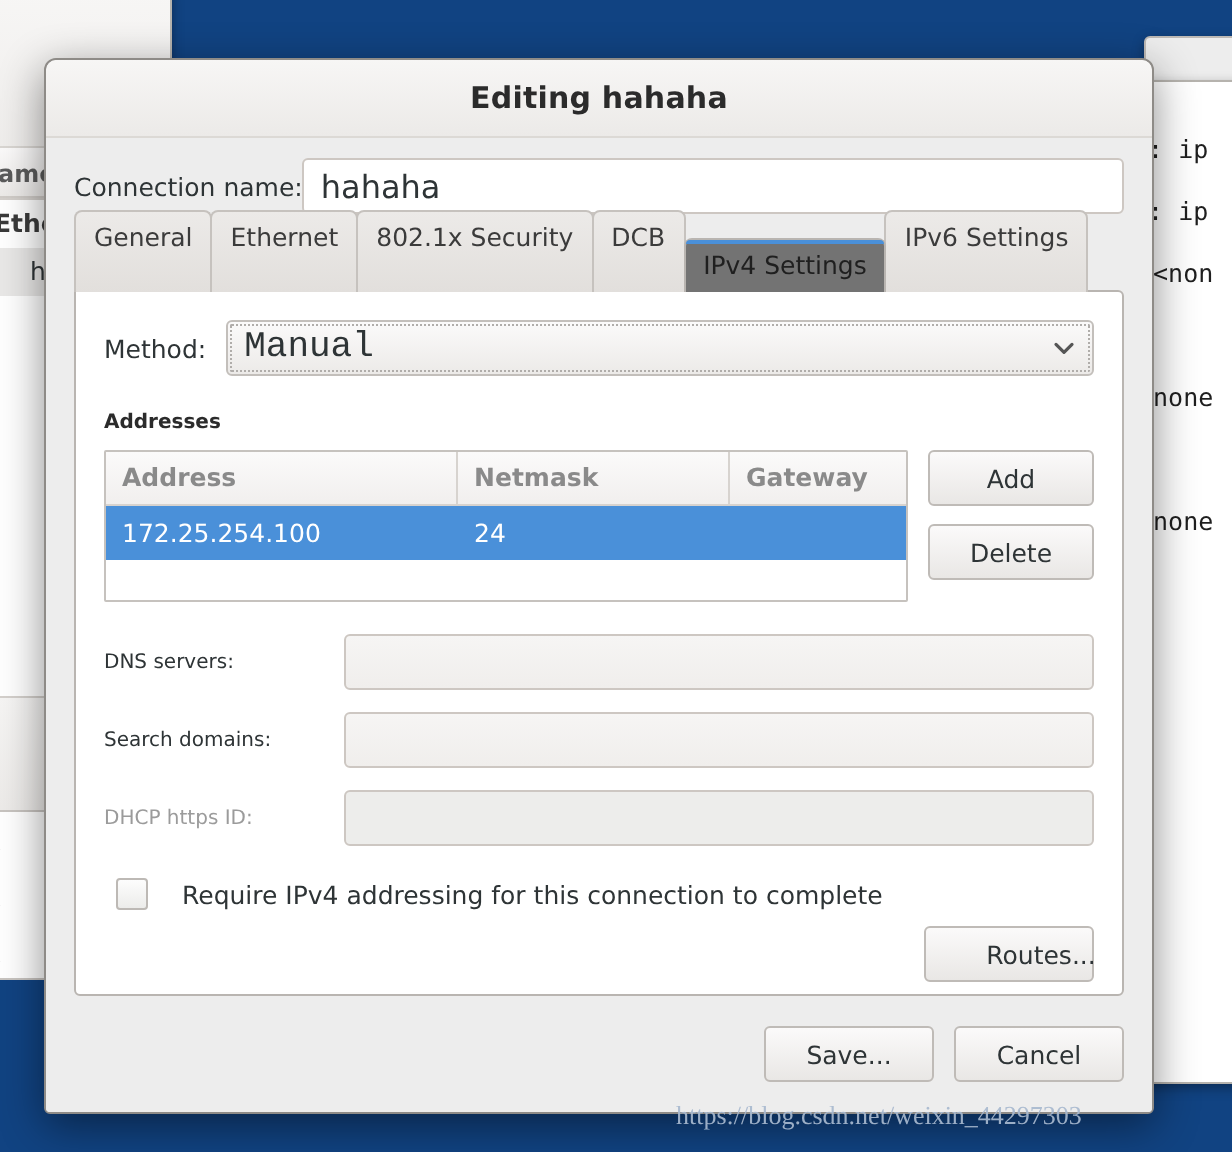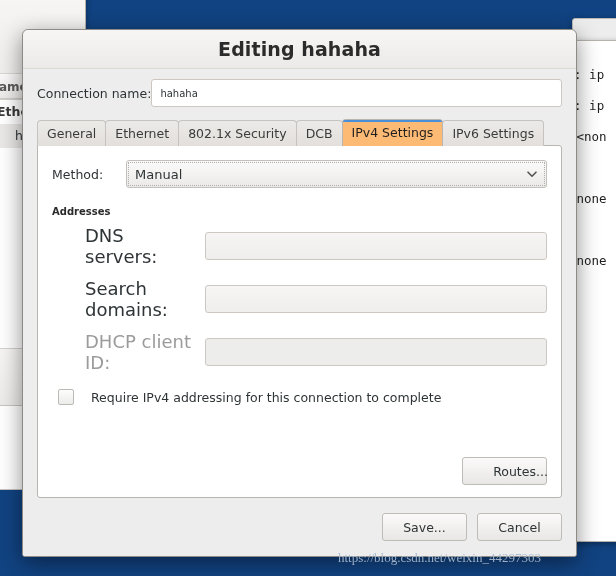--- a/index.html
+++ b/index.html
@@ -197,7 +197,7 @@
     justify-content: center;
   }
   #title-text {
-    font-size: 19px;
+    font-size: 15px;
     font-weight: bold;
     color: #2b2b2b;
     letter-spacing: 0.1px;

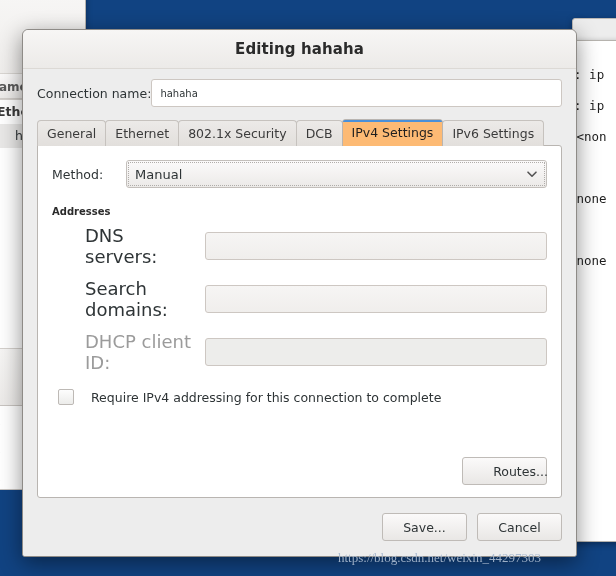--- a/index.html
+++ b/index.html
@@ -231,7 +231,7 @@
     border-radius: 3px;
     padding: 0 8px;
     font-family: "DejaVu Sans", sans-serif;
-    font-size: 10px;
+    font-size: 16px;
     color: #2e3436;
     outline: none;
   }

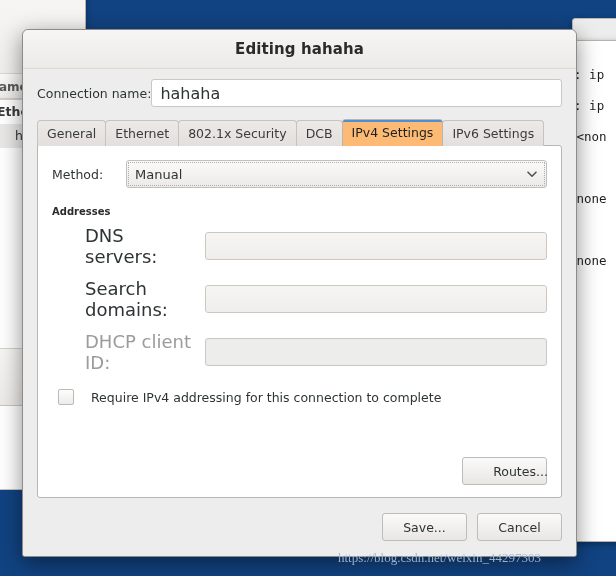--- a/index.html
+++ b/index.html
@@ -246,7 +246,7 @@
     margin-bottom: -1px;
   }
   .tab {
-    height: 26px;
+    height: 41px;
     line-height: 25px;
     padding: 0 9px;
     font-size: 12.5px;

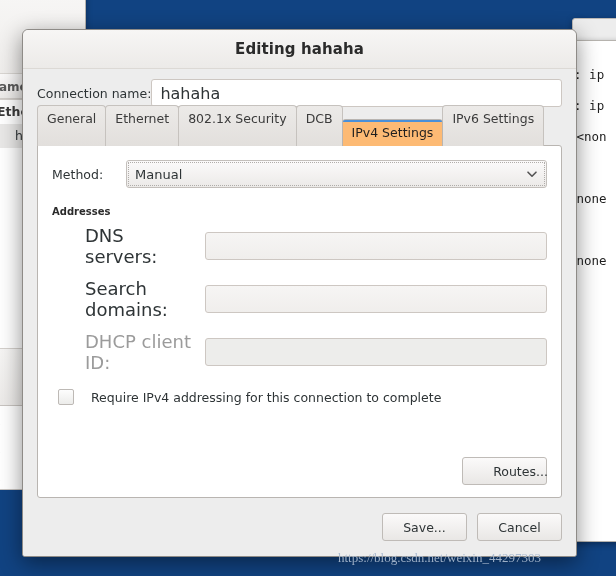--- a/index.html
+++ b/index.html
@@ -261,7 +261,7 @@
     position: relative;
   }
   .tab.active {
-    background: #fdba74;
+    background: #737373;
     color: #1f1f1f;
     height: 27px;
     line-height: 26px;

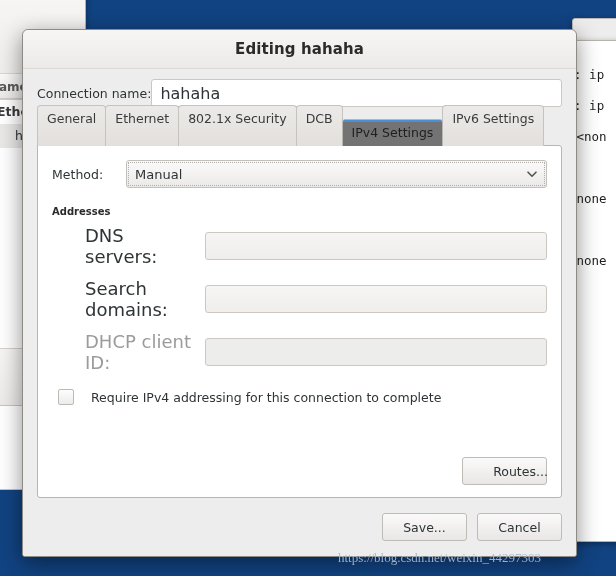--- a/index.html
+++ b/index.html
@@ -294,7 +294,7 @@
   .method-row {
     display: flex;
     align-items: center;
-    gap: 23px;
+    gap: 10px;
     margin-bottom: 18px;
   }
   .method-label { font-size: 12.5px; white-space: nowrap; }

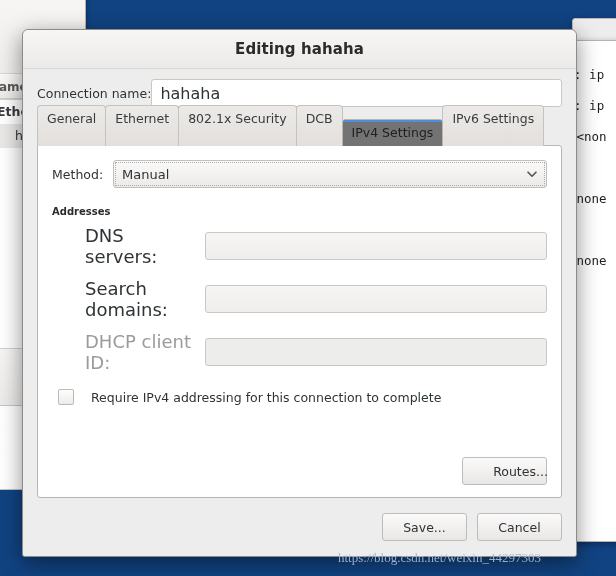--- a/index.html
+++ b/index.html
@@ -312,7 +312,7 @@
     outline: 1px dotted #b0adaa;
     outline-offset: -3px;
   }
-  .combo-value { font-size: 13px; color: #2e3436; }
+  .combo-value { font-size: 18px; color: #2e3436; font-family: Liberation Mono, monospace; }
   .chevron {
     margin-left: auto;
     width: 12px;

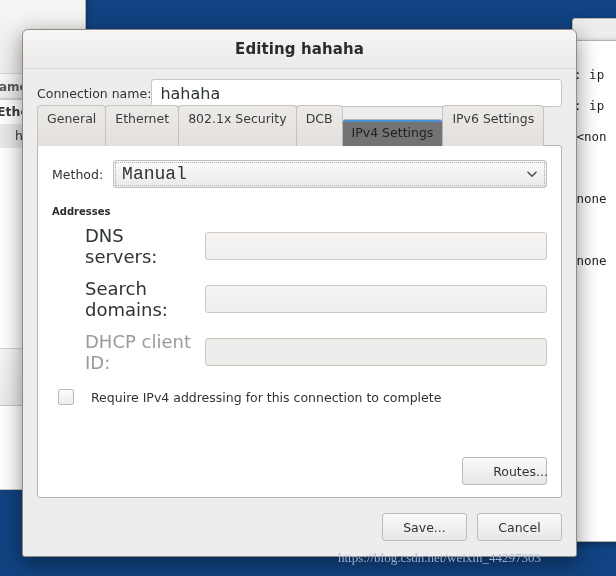--- a/index.html
+++ b/index.html
@@ -561,6 +561,25 @@
 
       <div class="section-title">Addresses</div>
 
+      <div class="addr-area">
+        <div class="addr-table">
+          <div class="addr-head">
+            <div class="cell col-a">Address</div>
+            <div class="cell col-b">Netmask</div>
+            <div class="cell col-c">Gateway</div>
+          </div>
+          <div class="addr-row selected">
+            <div class="cell col-a">172.25.254.100</div>
+            <div class="cell col-b">24</div>
+            <div class="cell col-c"></div>
+          </div>
+          <div class="addr-row empty"></div>
+        </div>
+        <div class="addr-buttons">
+          <div class="btn">Add</div>
+          <div class="btn">Delete</div>
+        </div>
+      </div>
 
       <div class="field-row">
         <div class="field-label">DNS servers:</div>

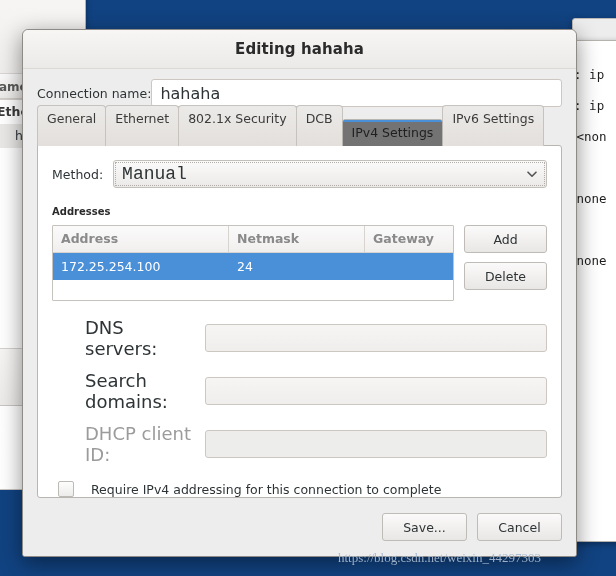--- a/index.html
+++ b/index.html
@@ -410,9 +410,8 @@
   .field-label {
     width: 110px;
     flex: none;
-    font-size: 18px;
-    color: #2e3436;
-    margin-left: 33px;
+    font-size: 10px;
+    color: #2e3436;
   }
   .field-label.disabled { color: #9b9b9b; }
   .field-input {

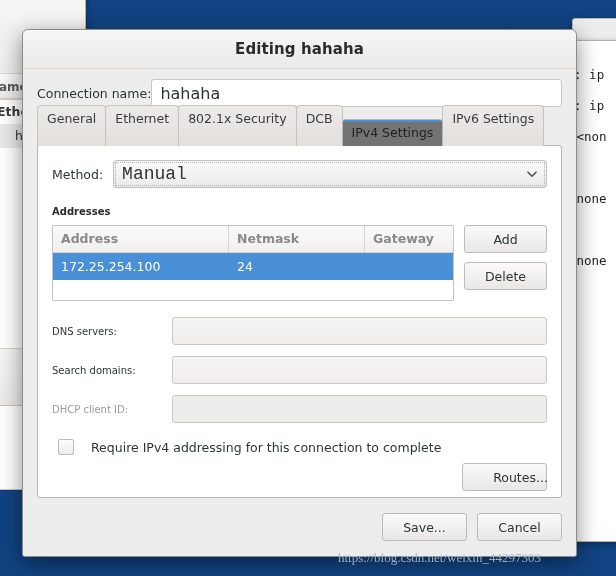--- a/index.html
+++ b/index.html
@@ -591,7 +591,7 @@
       </div>
 
       <div class="field-row">
-        <div class="field-label disabled">DHCP client ID:</div>
+        <div class="field-label disabled">DHCP https ID:</div>
         <input class="field-input disabled" type="text" disabled="" value="" style="">
       </div>
 

